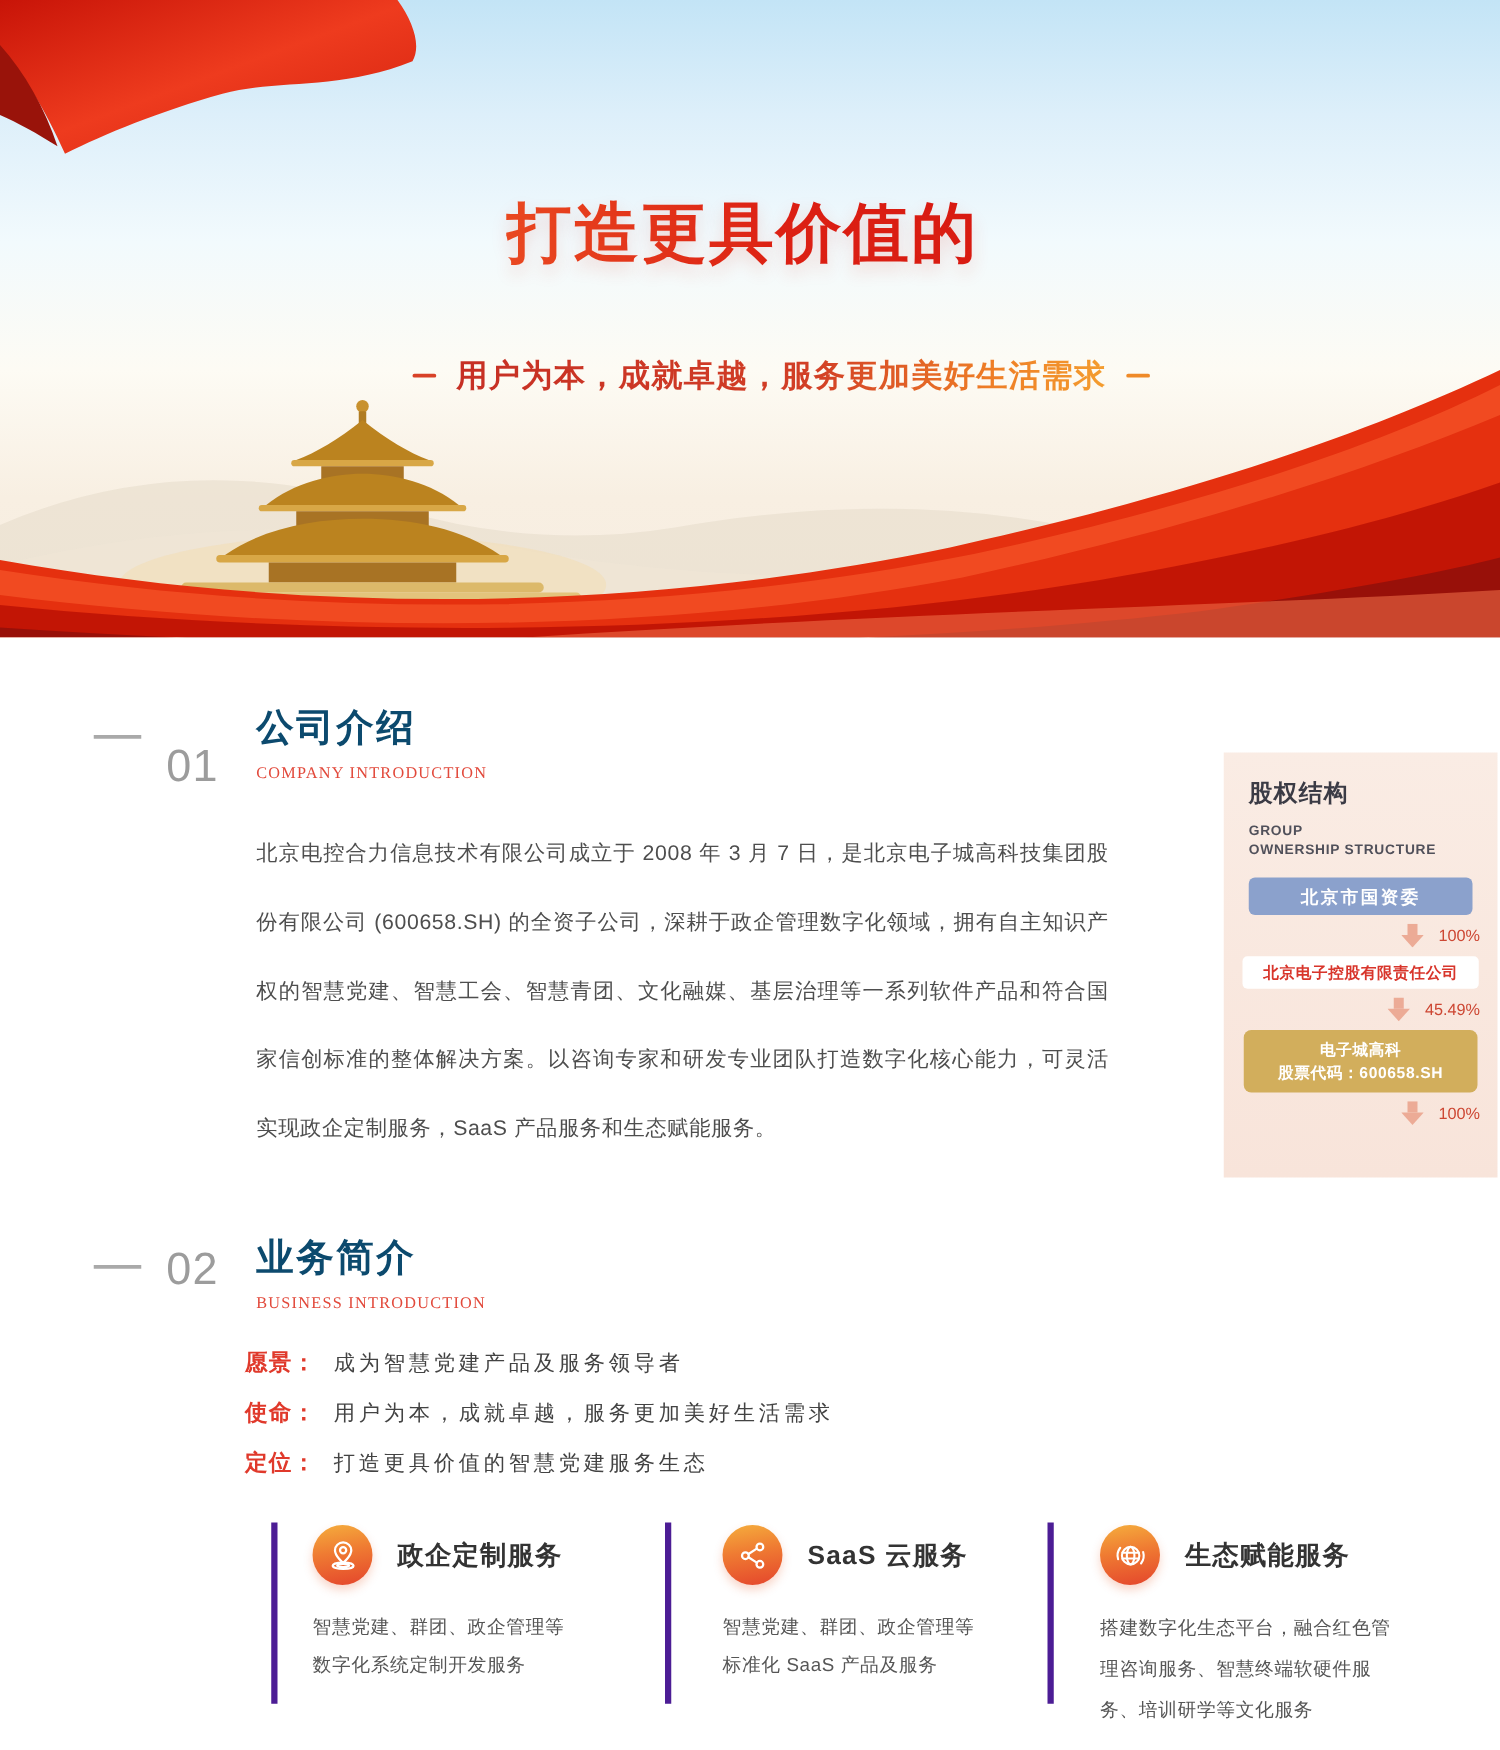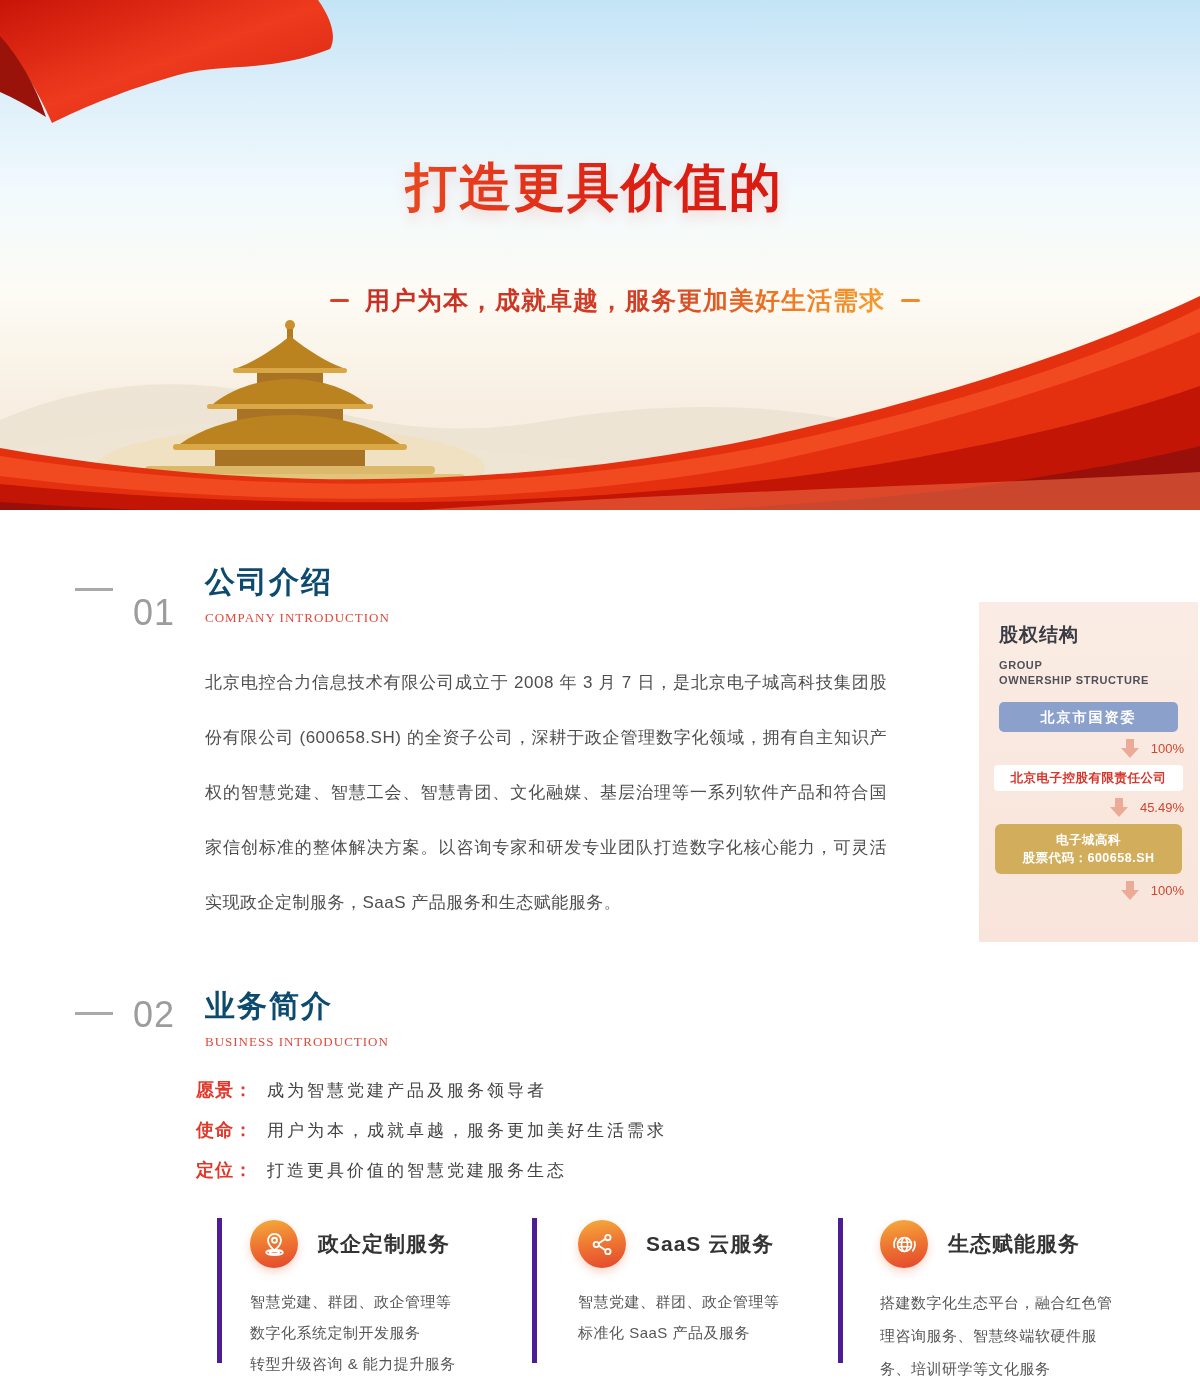--- a/index.html
+++ b/index.html
@@ -209,7 +209,6 @@
     <div class="svc-lines">
       <div class="svc-line">智慧党建、群团、政企管理等</div>
       <div class="svc-line">数字化系统定制开发服务</div>
-      <div class="svc-line">转型升级咨询 &amp; 能力提升服务</div>
     </div>
   </div>
 

